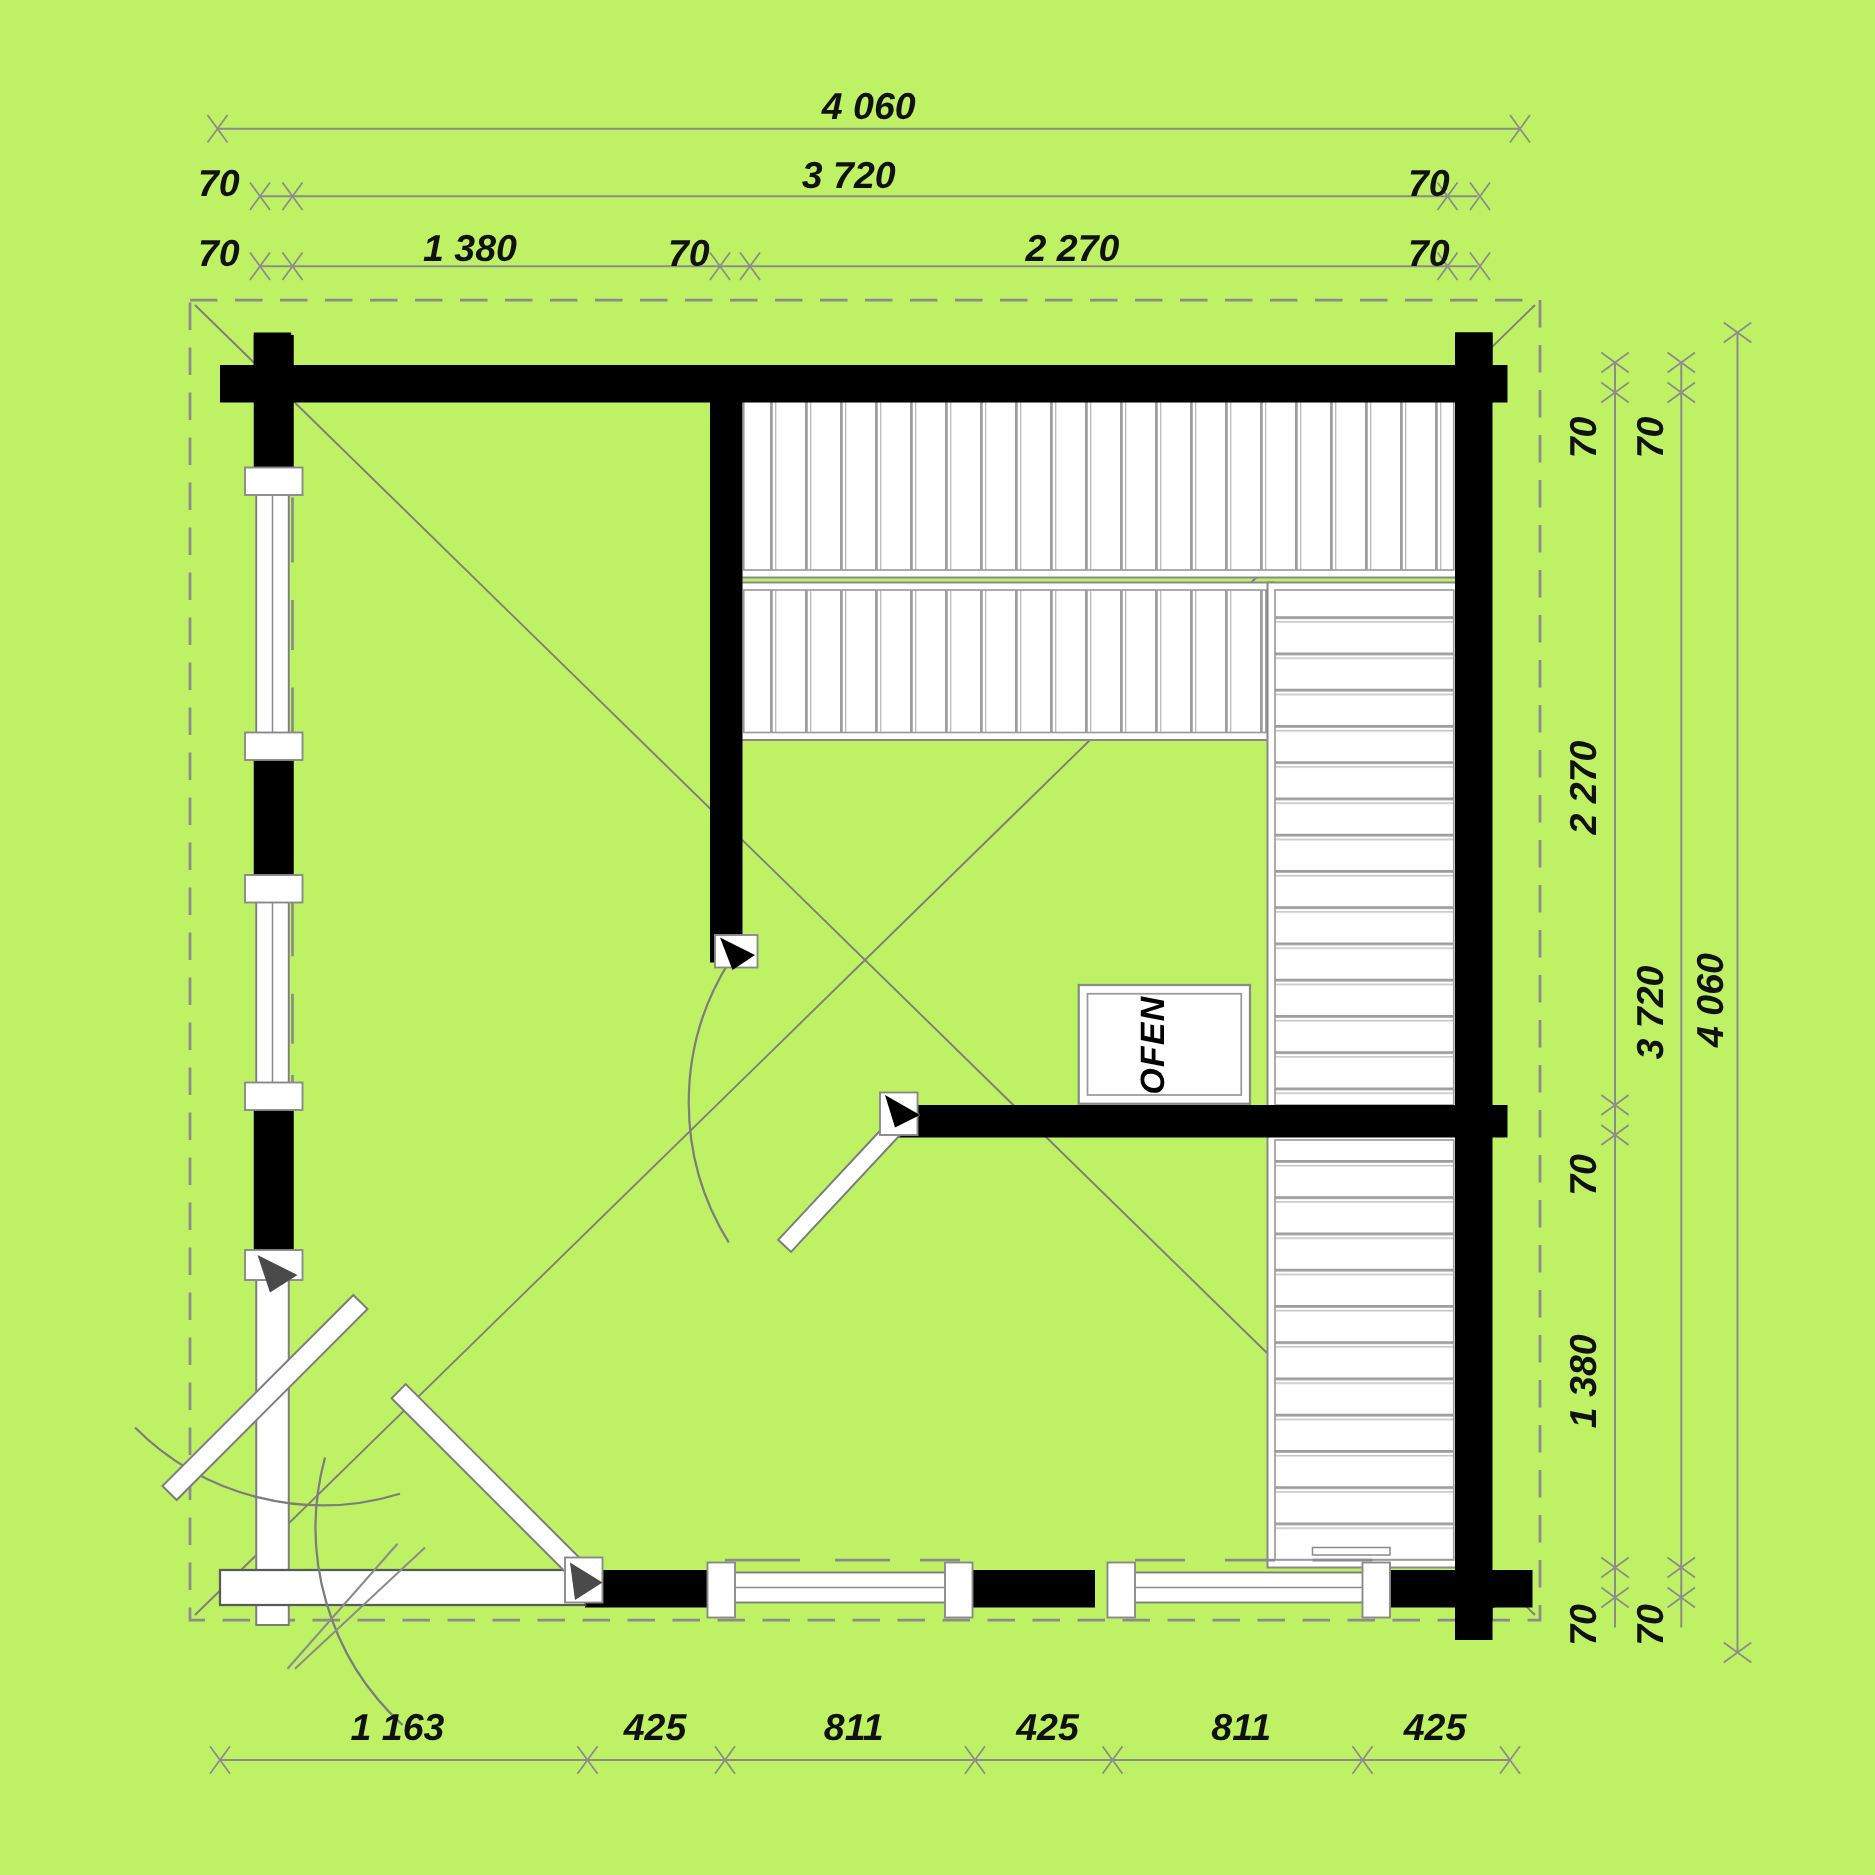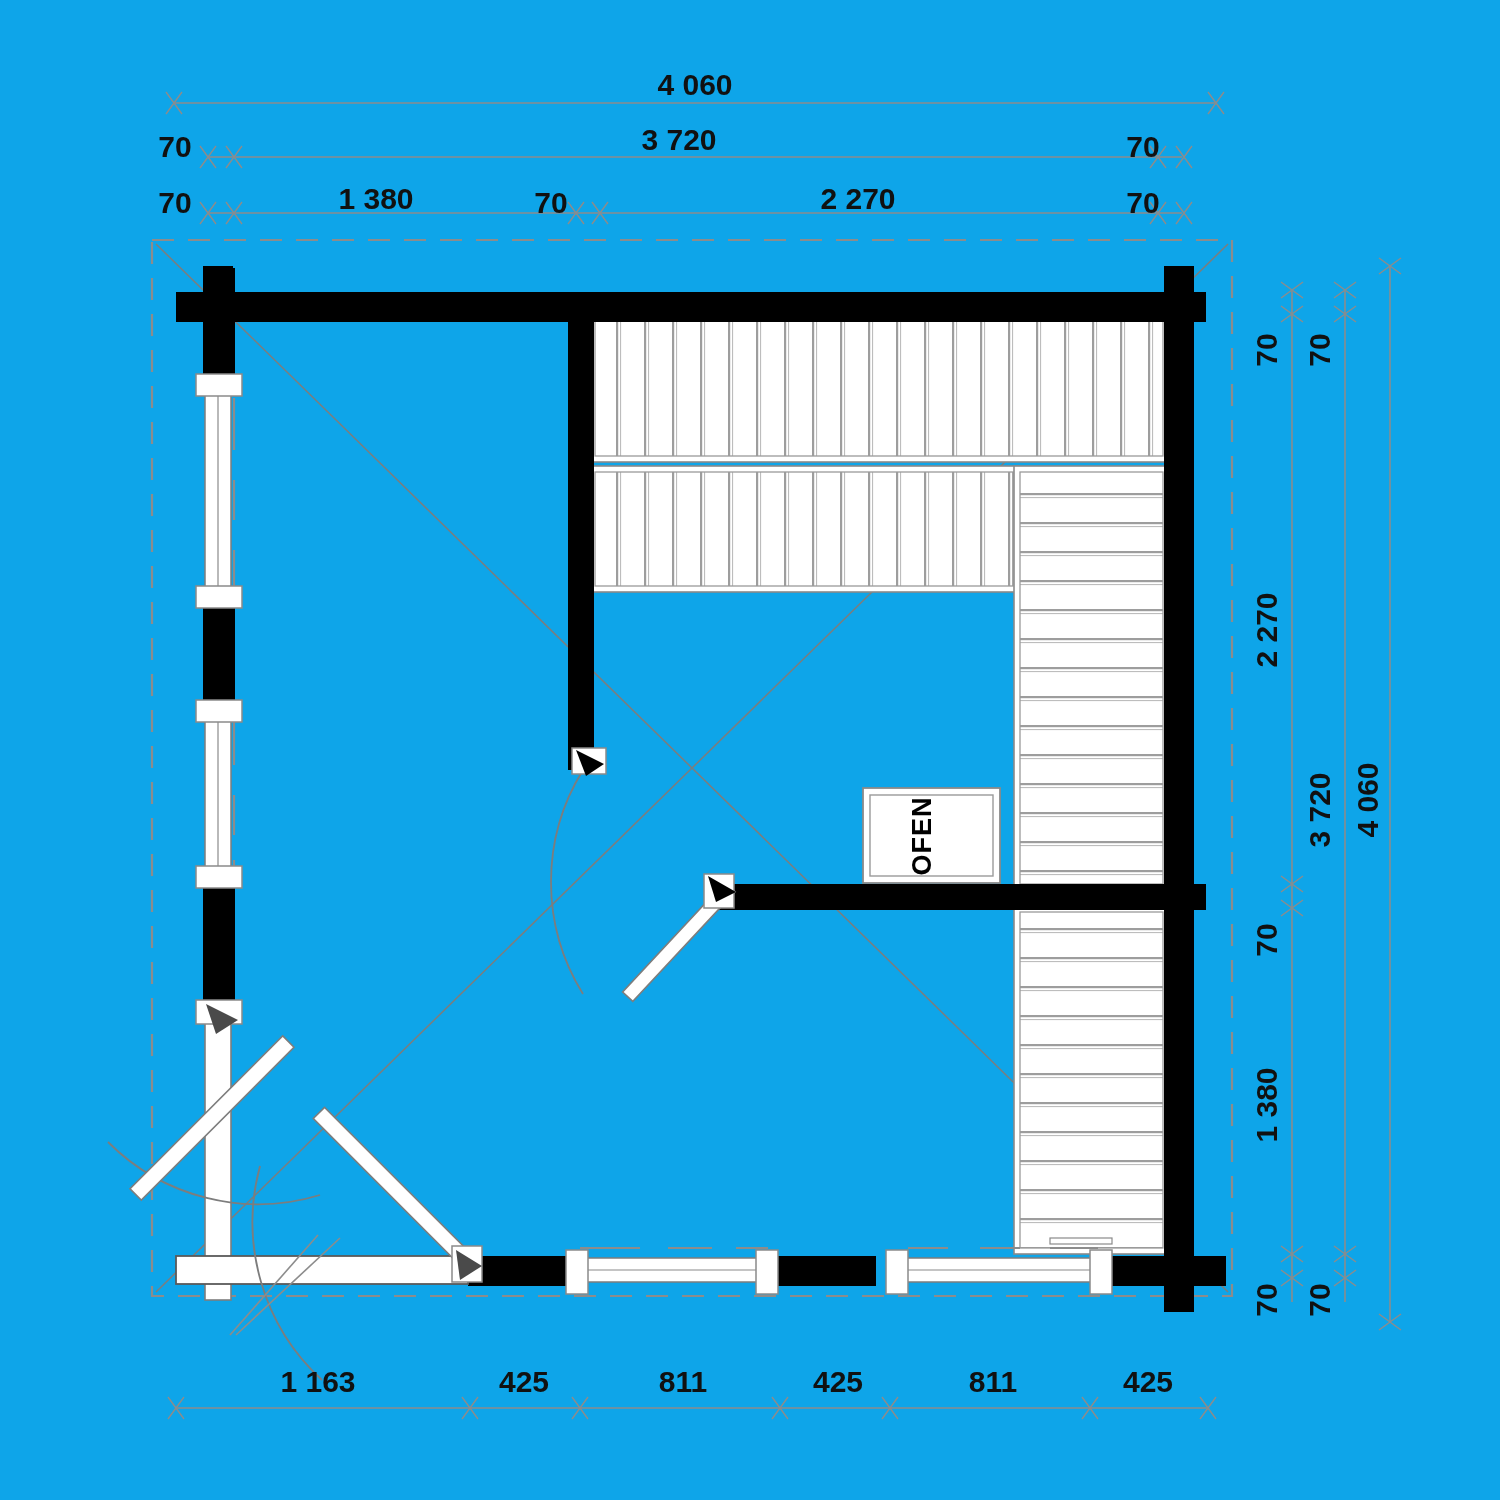--- a/index.html
+++ b/index.html
@@ -4,7 +4,7 @@
 <style>
   html,body{margin:0;padding:0;background:#ffffff;}
   body{width:1500px;height:1500px;font-family:"Liberation Sans",sans-serif;overflow:hidden;}
-  #stage{position:relative;width:1500px;height:1500px;background:#0ea5e9;}
+  #stage{position:relative;width:1500px;height:1500px;background:#bef264;font-style:italic;}
   svg#plan{position:absolute;left:0;top:0;width:1500px;height:1500px;display:block;}
   .dimtext{font-family:"Liberation Sans",sans-serif;font-weight:bold;fill:#111;font-size:30px;}
   .ofen-label{font-family:"Liberation Sans",sans-serif;font-weight:bold;fill:#000;font-size:27px;letter-spacing:1px;}

